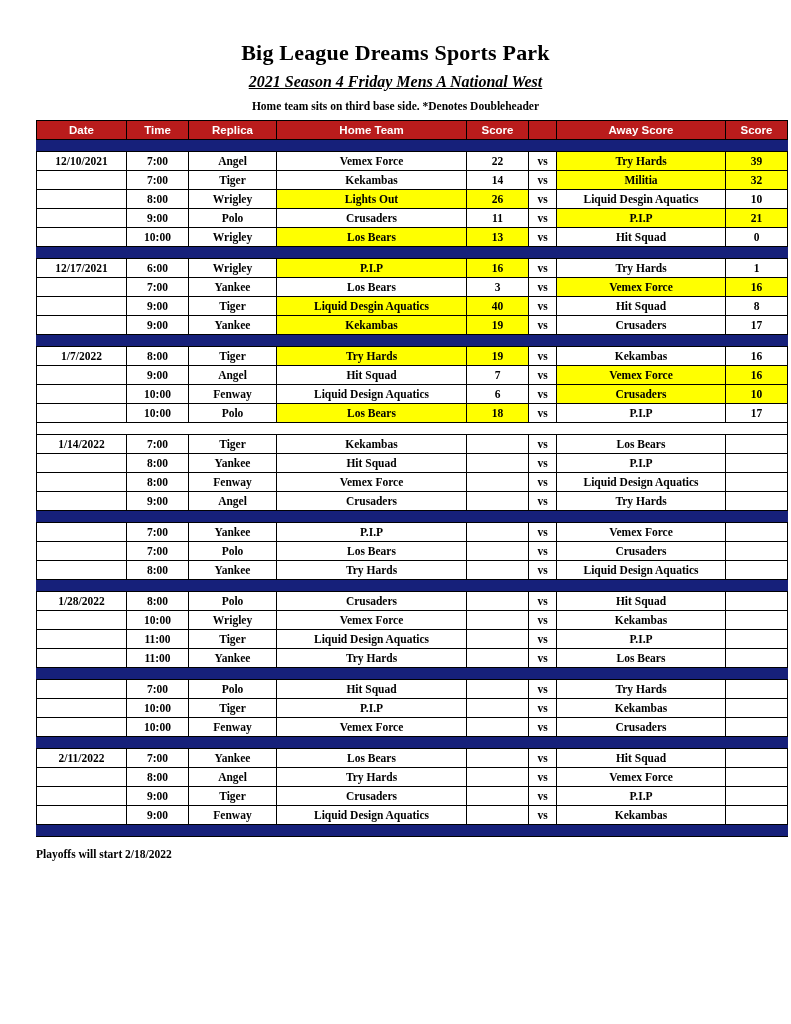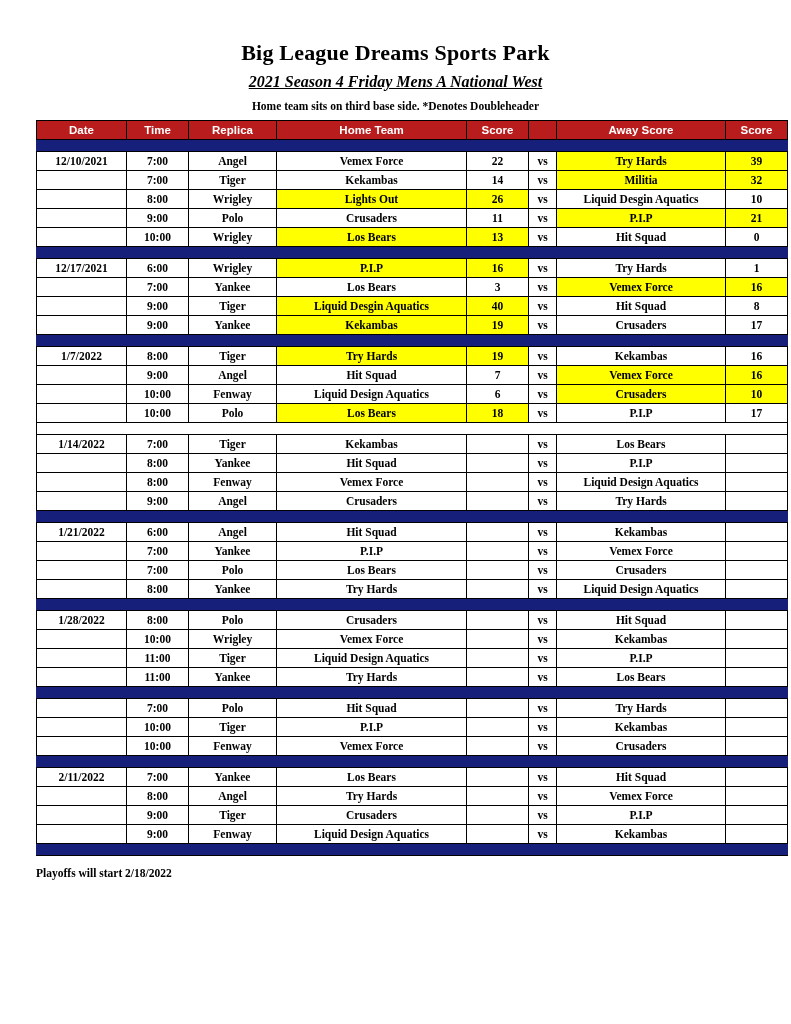--- a/index.html
+++ b/index.html
@@ -323,16 +323,6 @@
           <td colspan="8"></td>
         </tr>
         <tr>
-          <td>1/21/2022</td>
-          <td>6:00</td>
-          <td>Angel</td>
-          <td>Hit Squad</td>
-          <td></td>
-          <td class="vs">vs</td>
-          <td>Kekambas</td>
-          <td></td>
-        </tr>
-        <tr>
           <td></td>
           <td>7:00</td>
           <td>Yankee</td>

